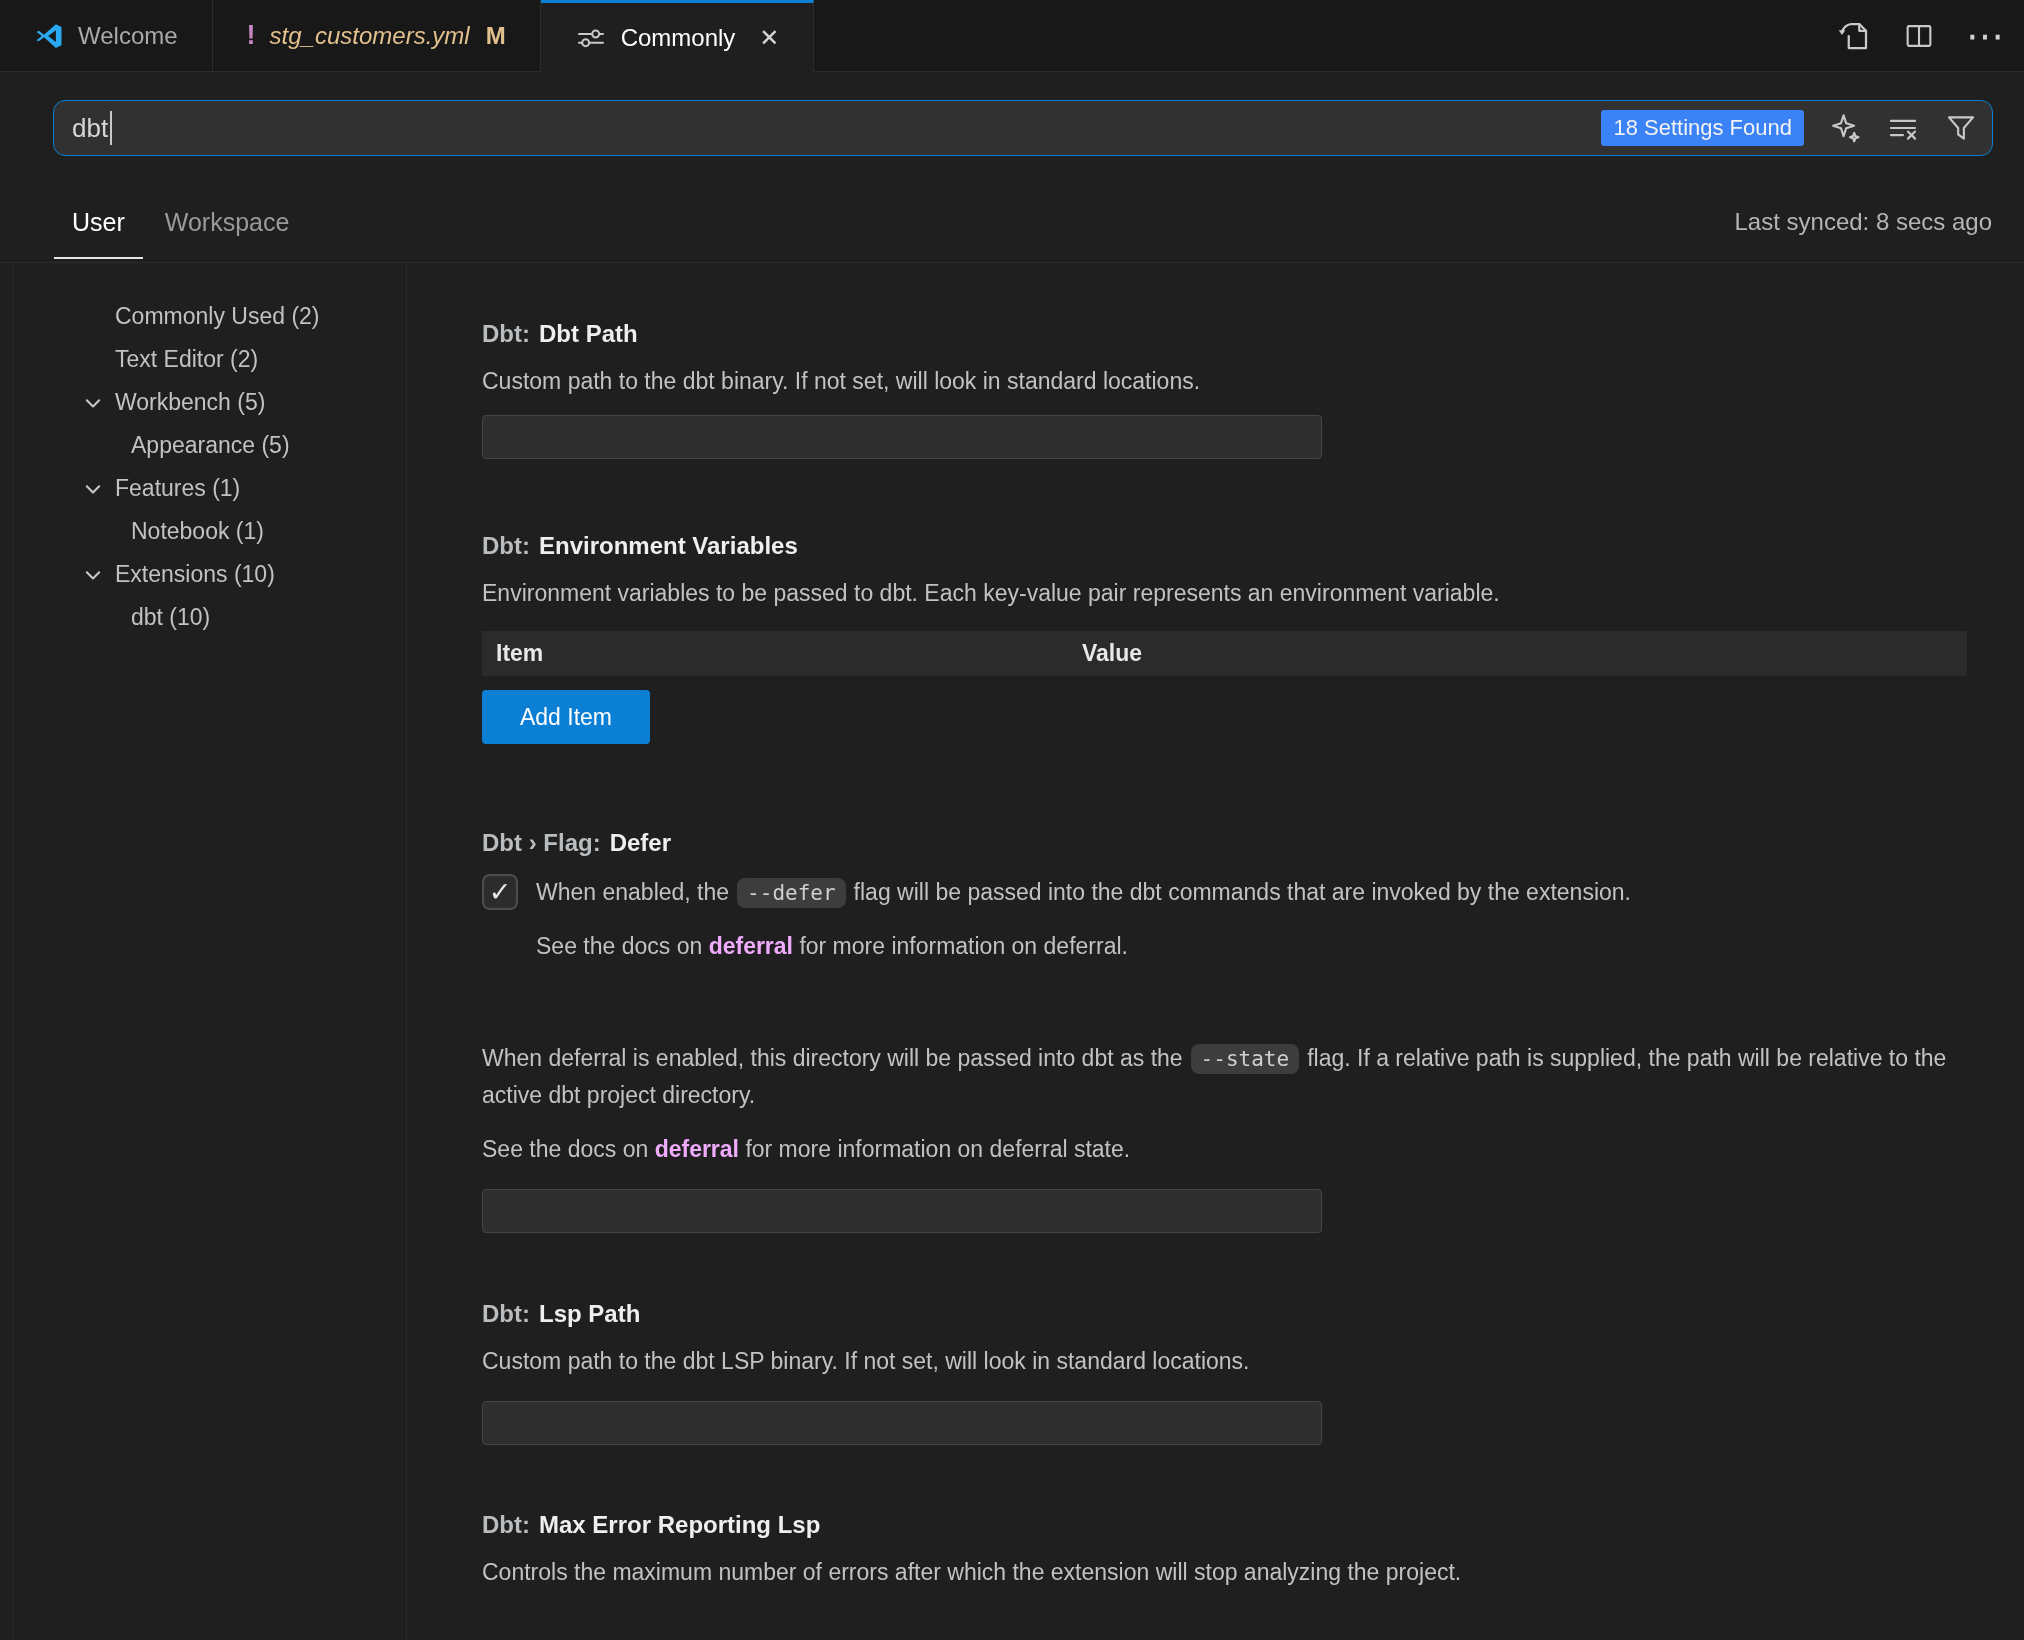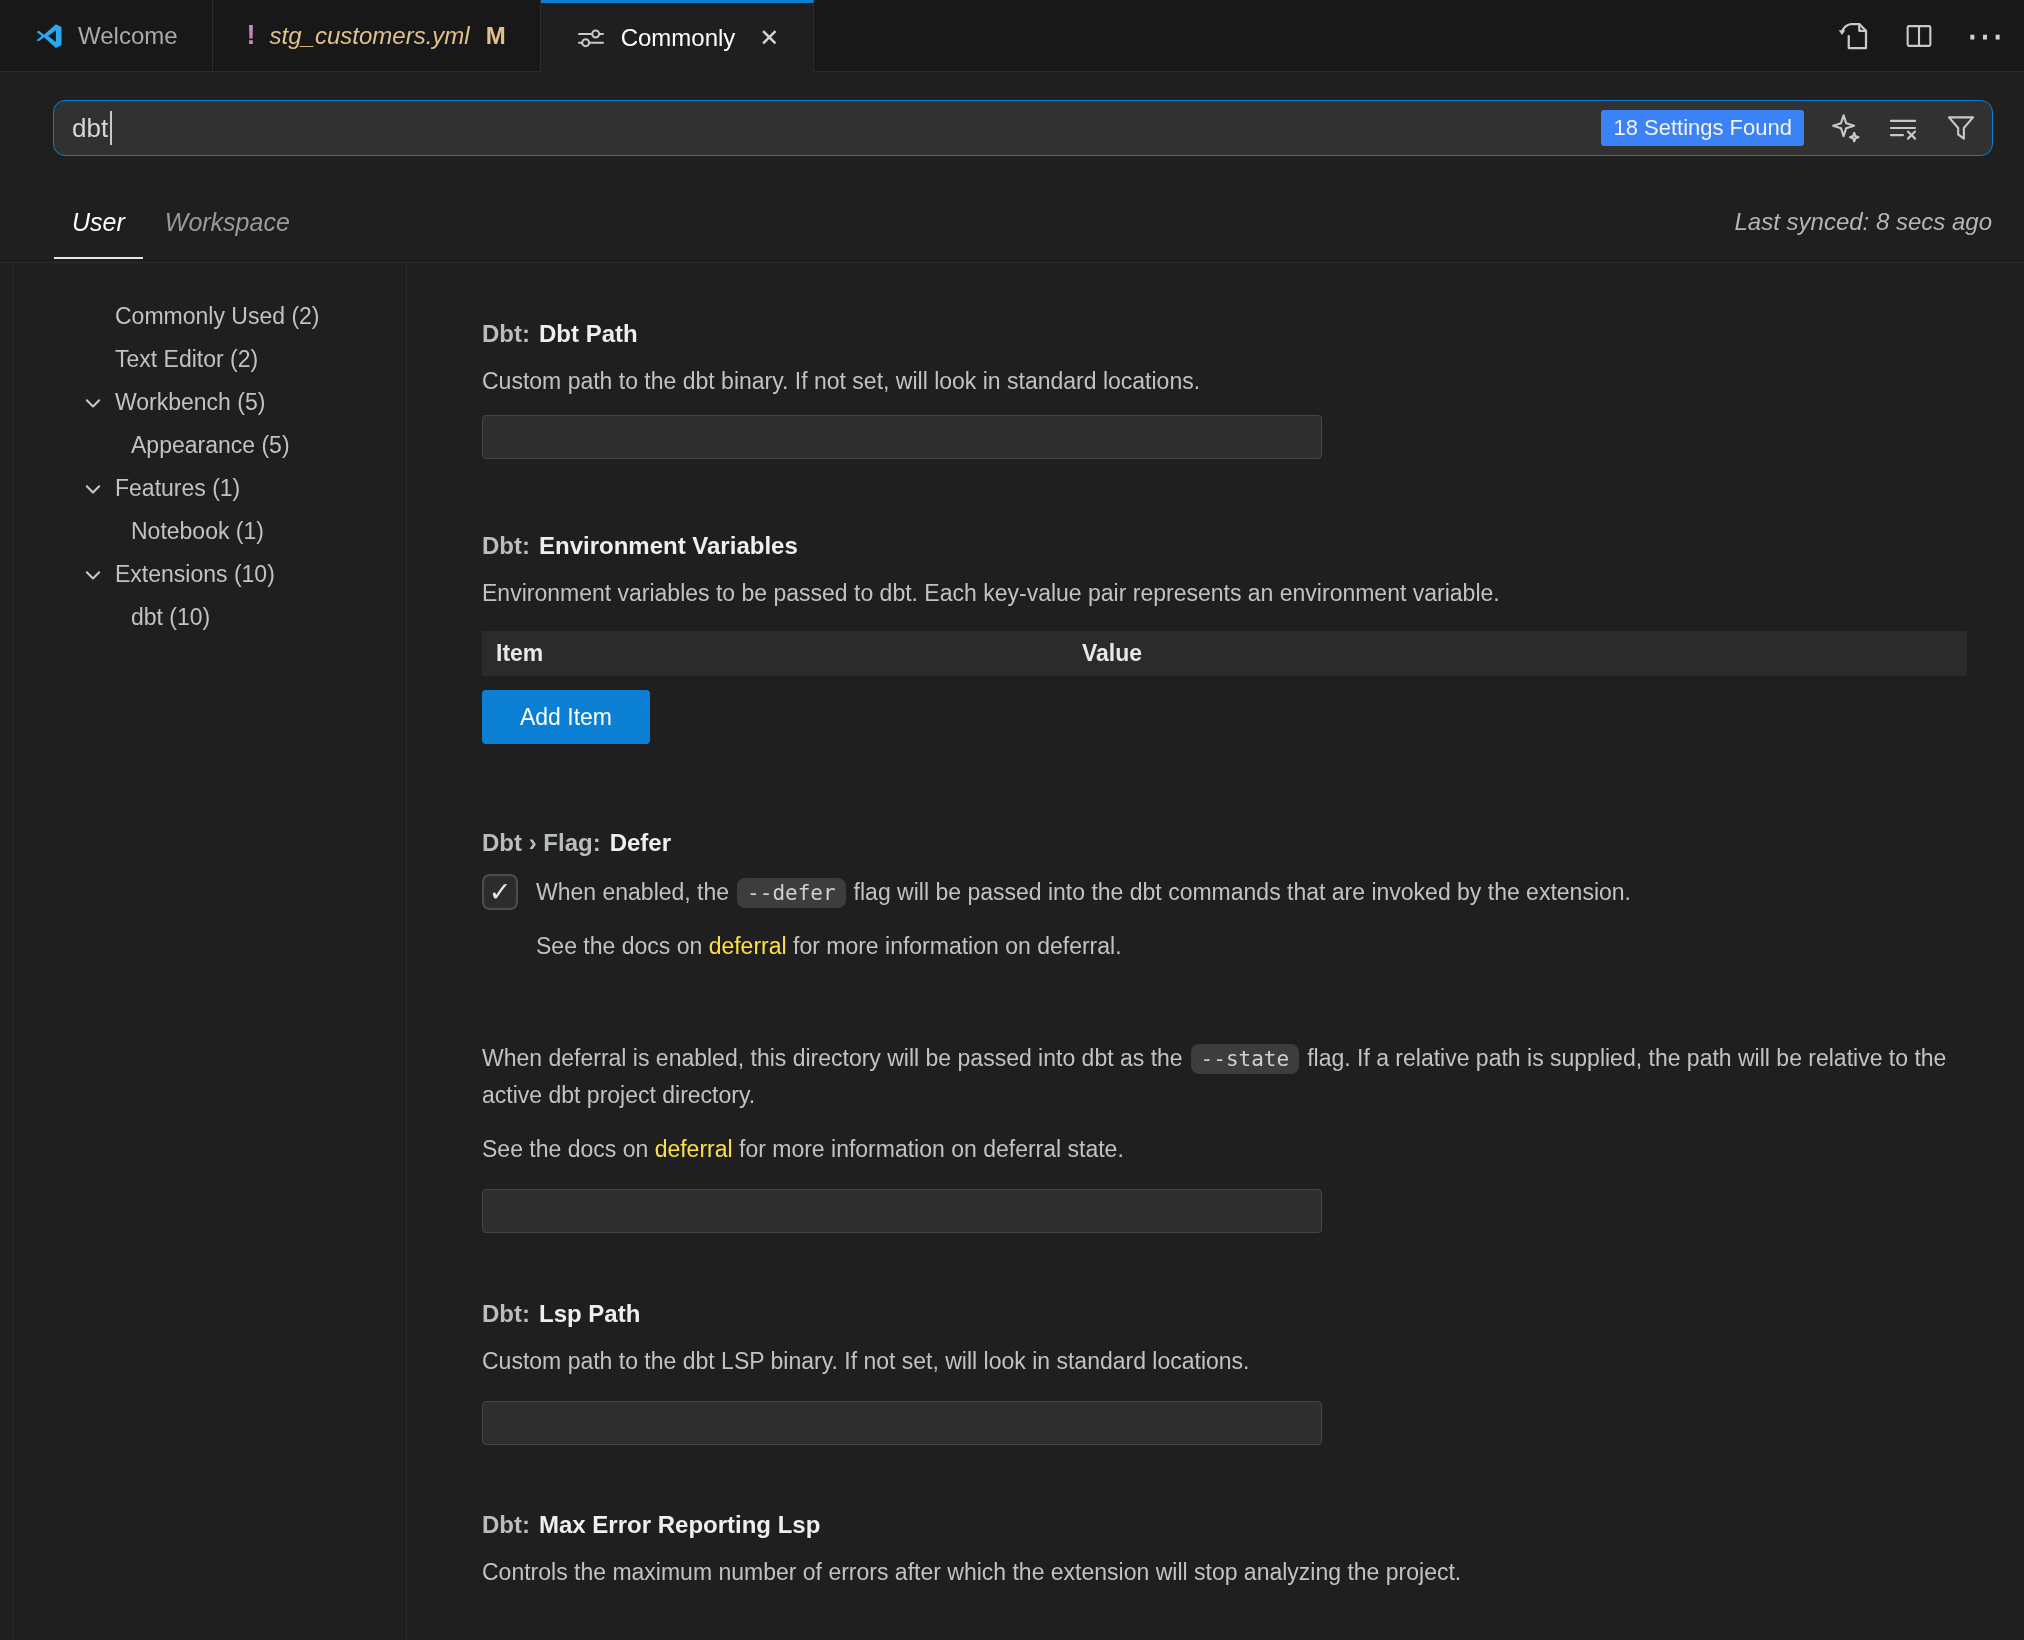--- a/index.html
+++ b/index.html
@@ -38,7 +38,7 @@
   .search-icons { display:flex; align-items:center; gap:24px; margin-left:24px; }
   
   .scope-row { height:81px; flex:0 0 81px; border-bottom:1px solid #2b2b2b;
-               display:flex; align-items:center; padding:0 32px 0 70px;font-style:italic; }
+               display:flex; align-items:center; padding:0 32px 0 70px; }
   .scope-tab { font-size:25px; color:#9a9a9a; position:relative; height:100%;
                display:flex; align-items:center; margin-right:36px; padding:0 2px; cursor:pointer; }
   .scope-tab.active { color:#ffffff; }

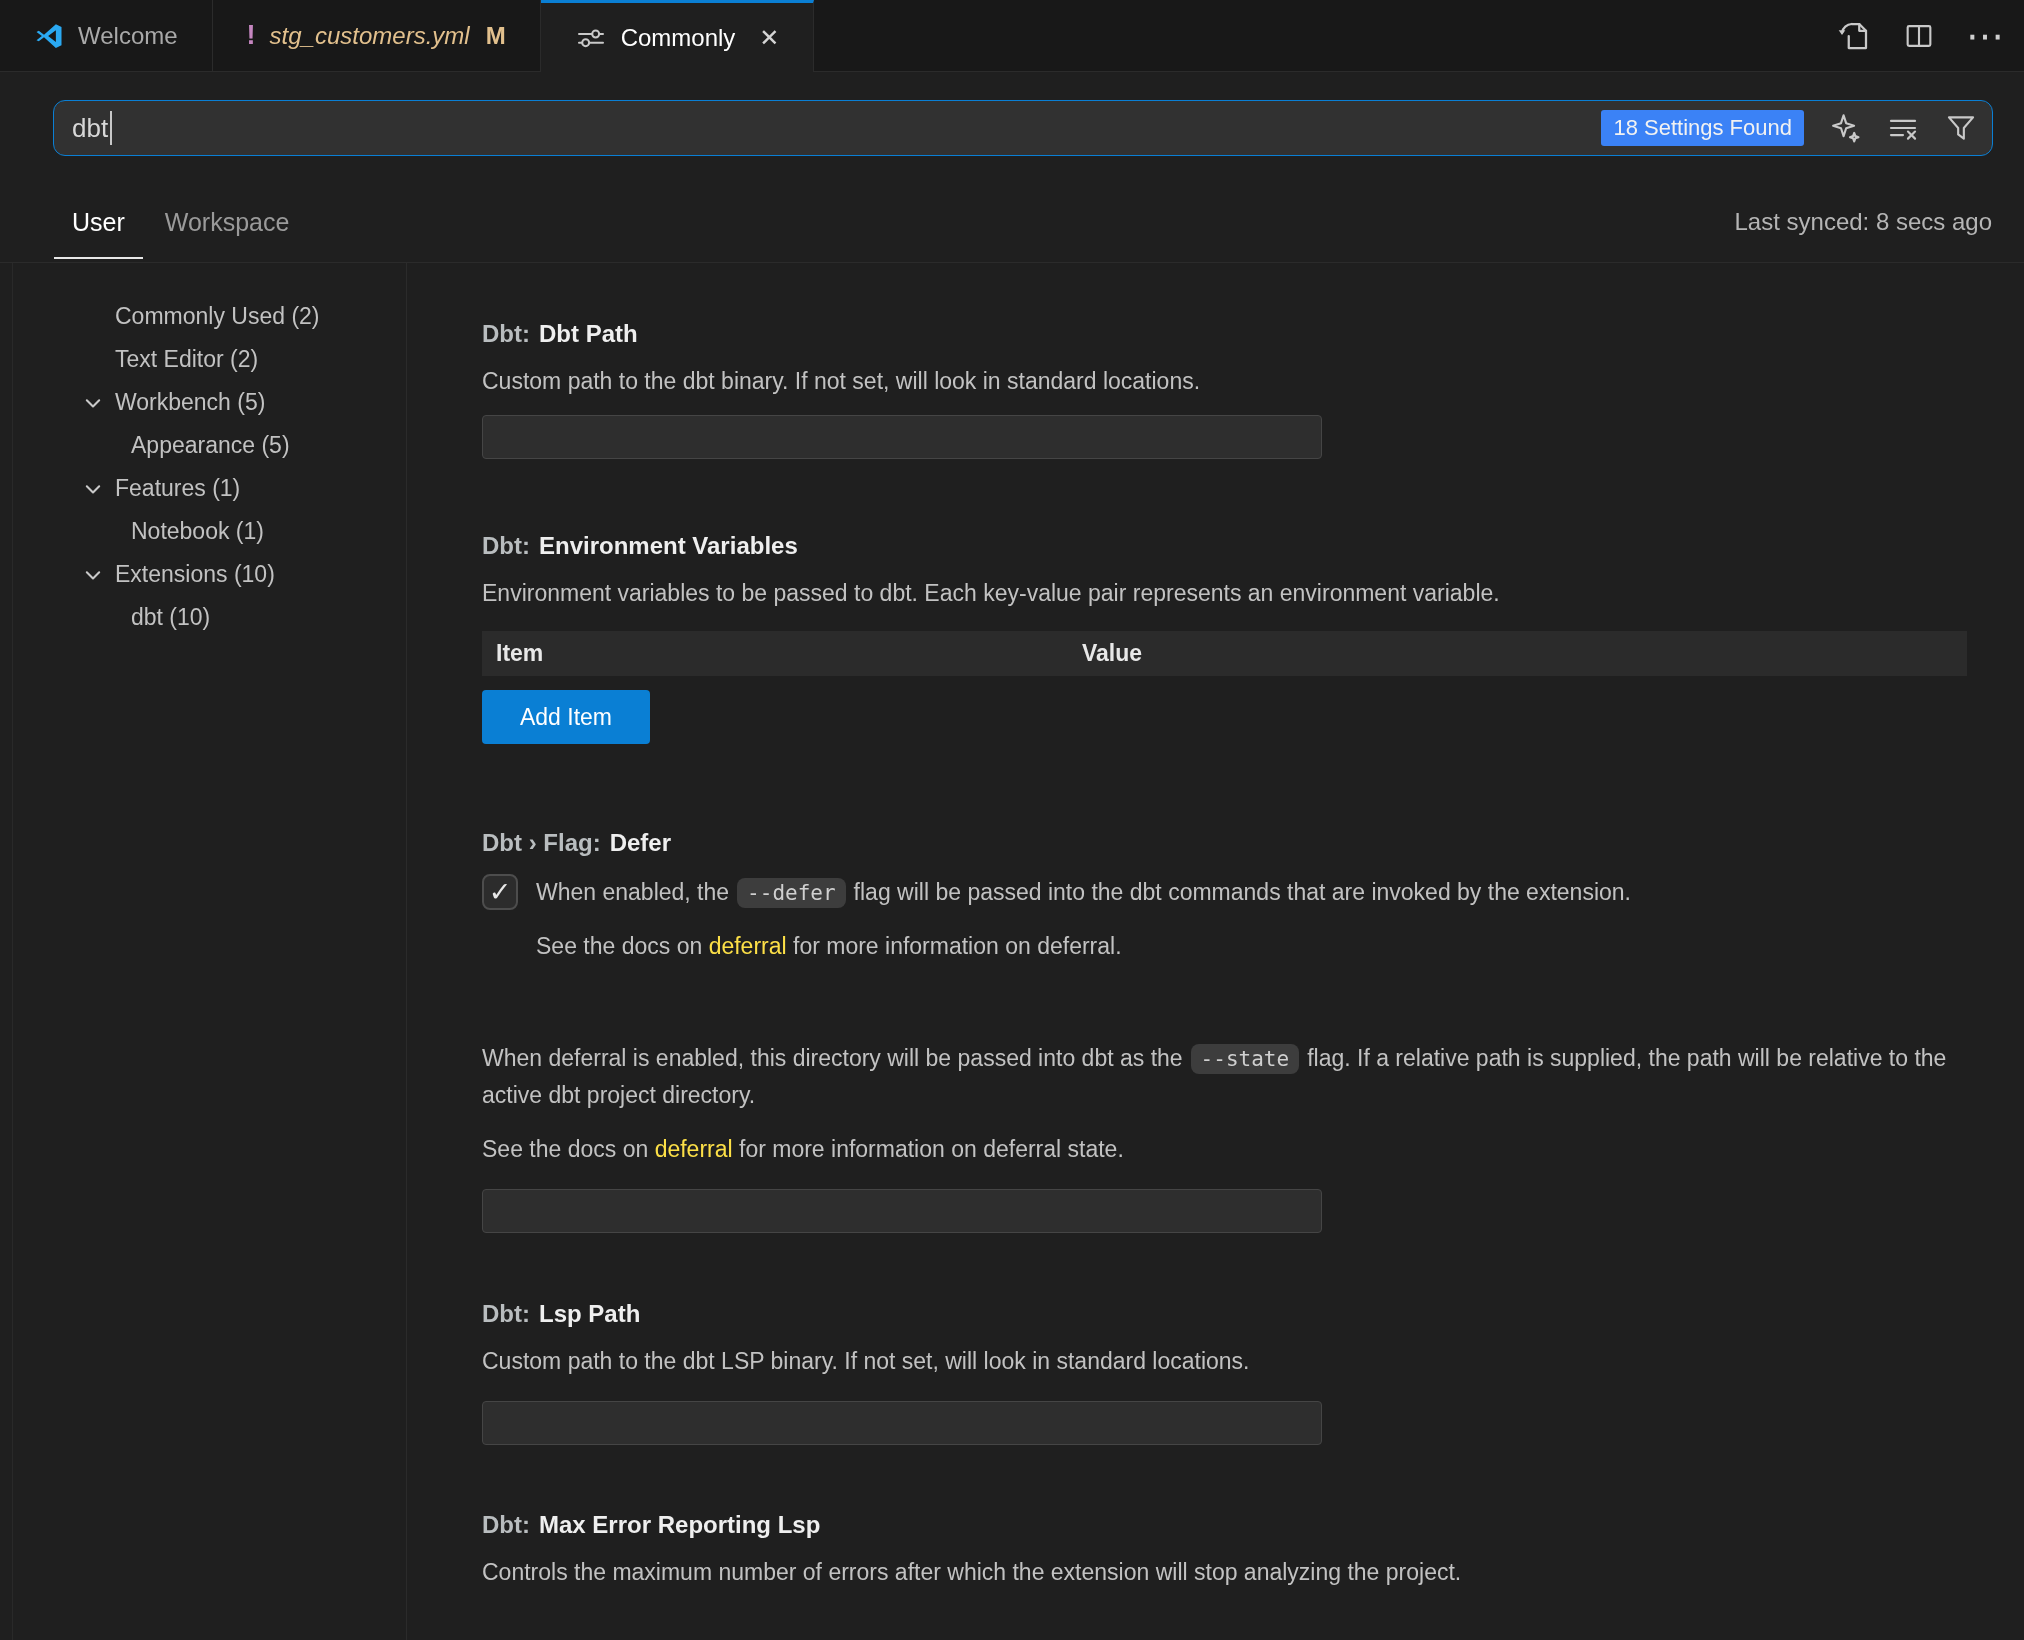--- a/index.html
+++ b/index.html
@@ -65,7 +65,7 @@
         font-family:"Liberation Sans", sans-serif; outline:none; }
   .code { font-family:"DejaVu Sans Mono", monospace; font-size:21px; background:#3d3d3d;
           color:#d0d0d0; border-radius:8px; padding:3px 10px; margin:0 8px; white-space:nowrap; }
-  .link { color:#fde047; cursor:pointer; }
+  .link { color:#f0abfc; cursor:pointer;font-weight:bold; }
   
   .env-table { width:100%; margin-top:20px; }
   .env-head { height:45px; background:#2b2b2b; display:flex; align-items:center;

